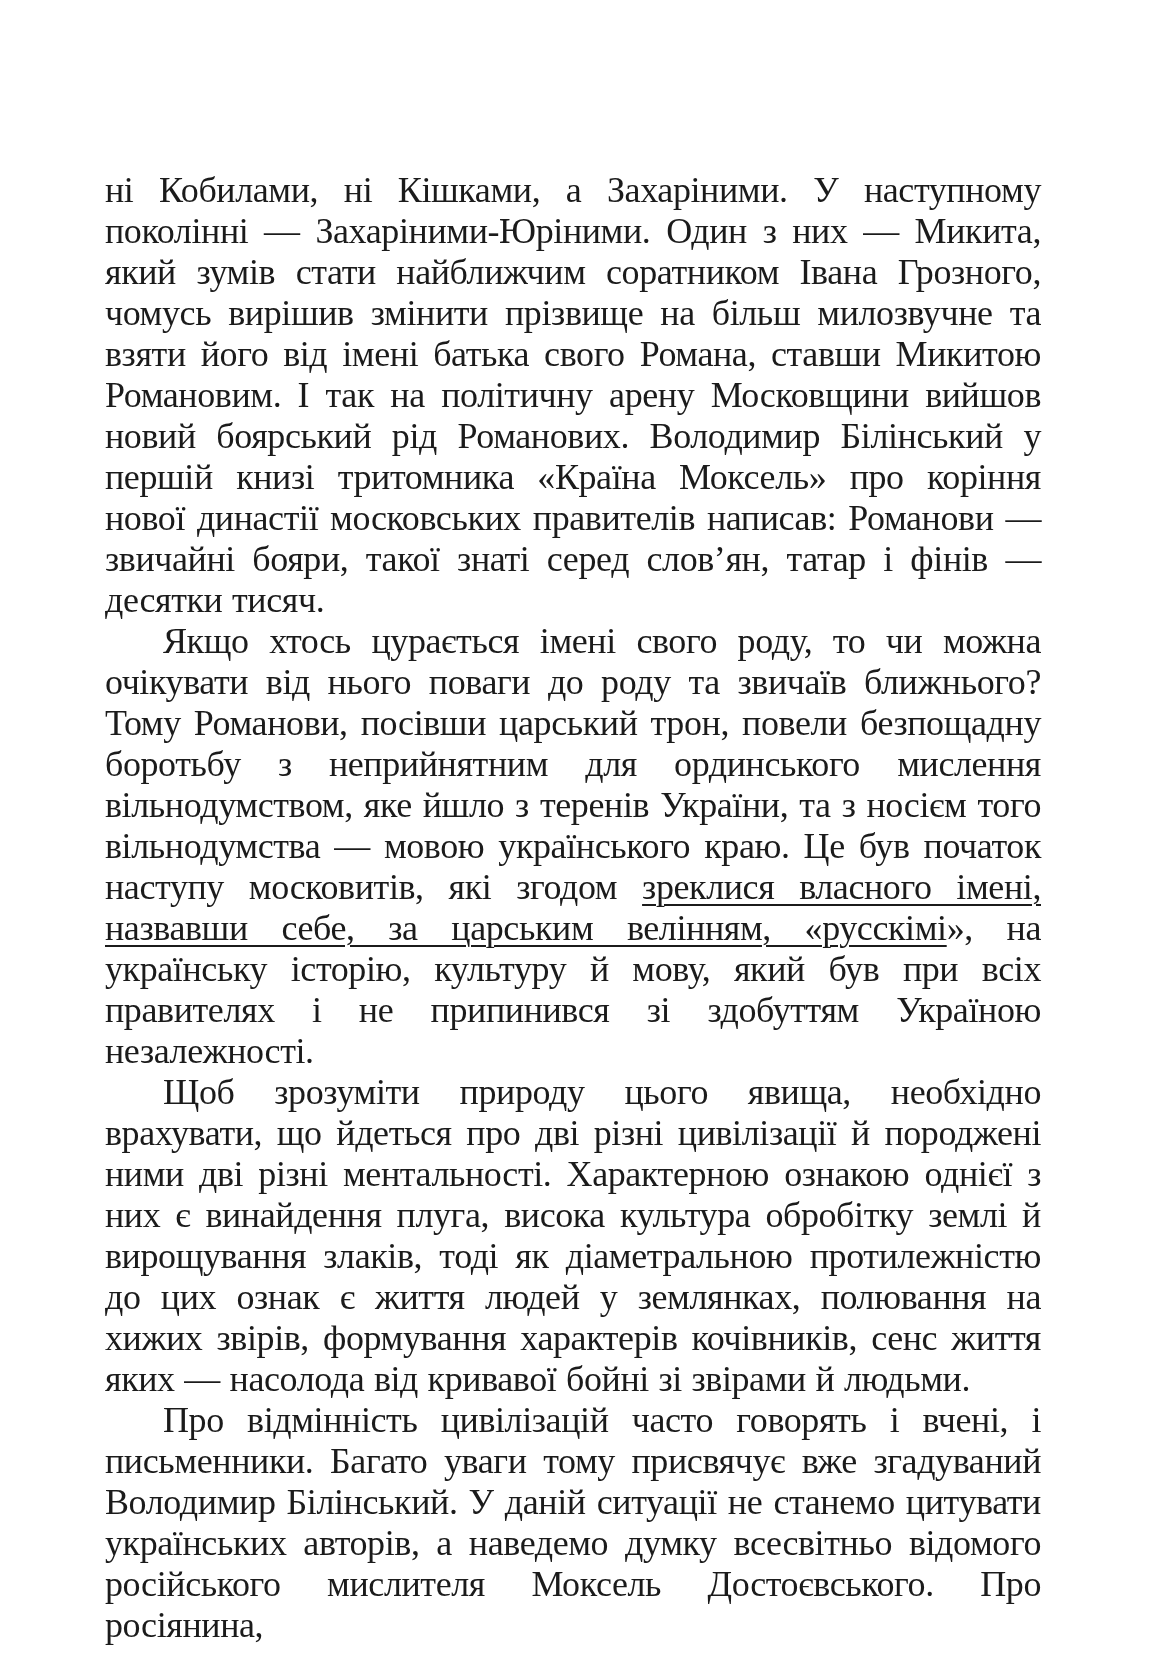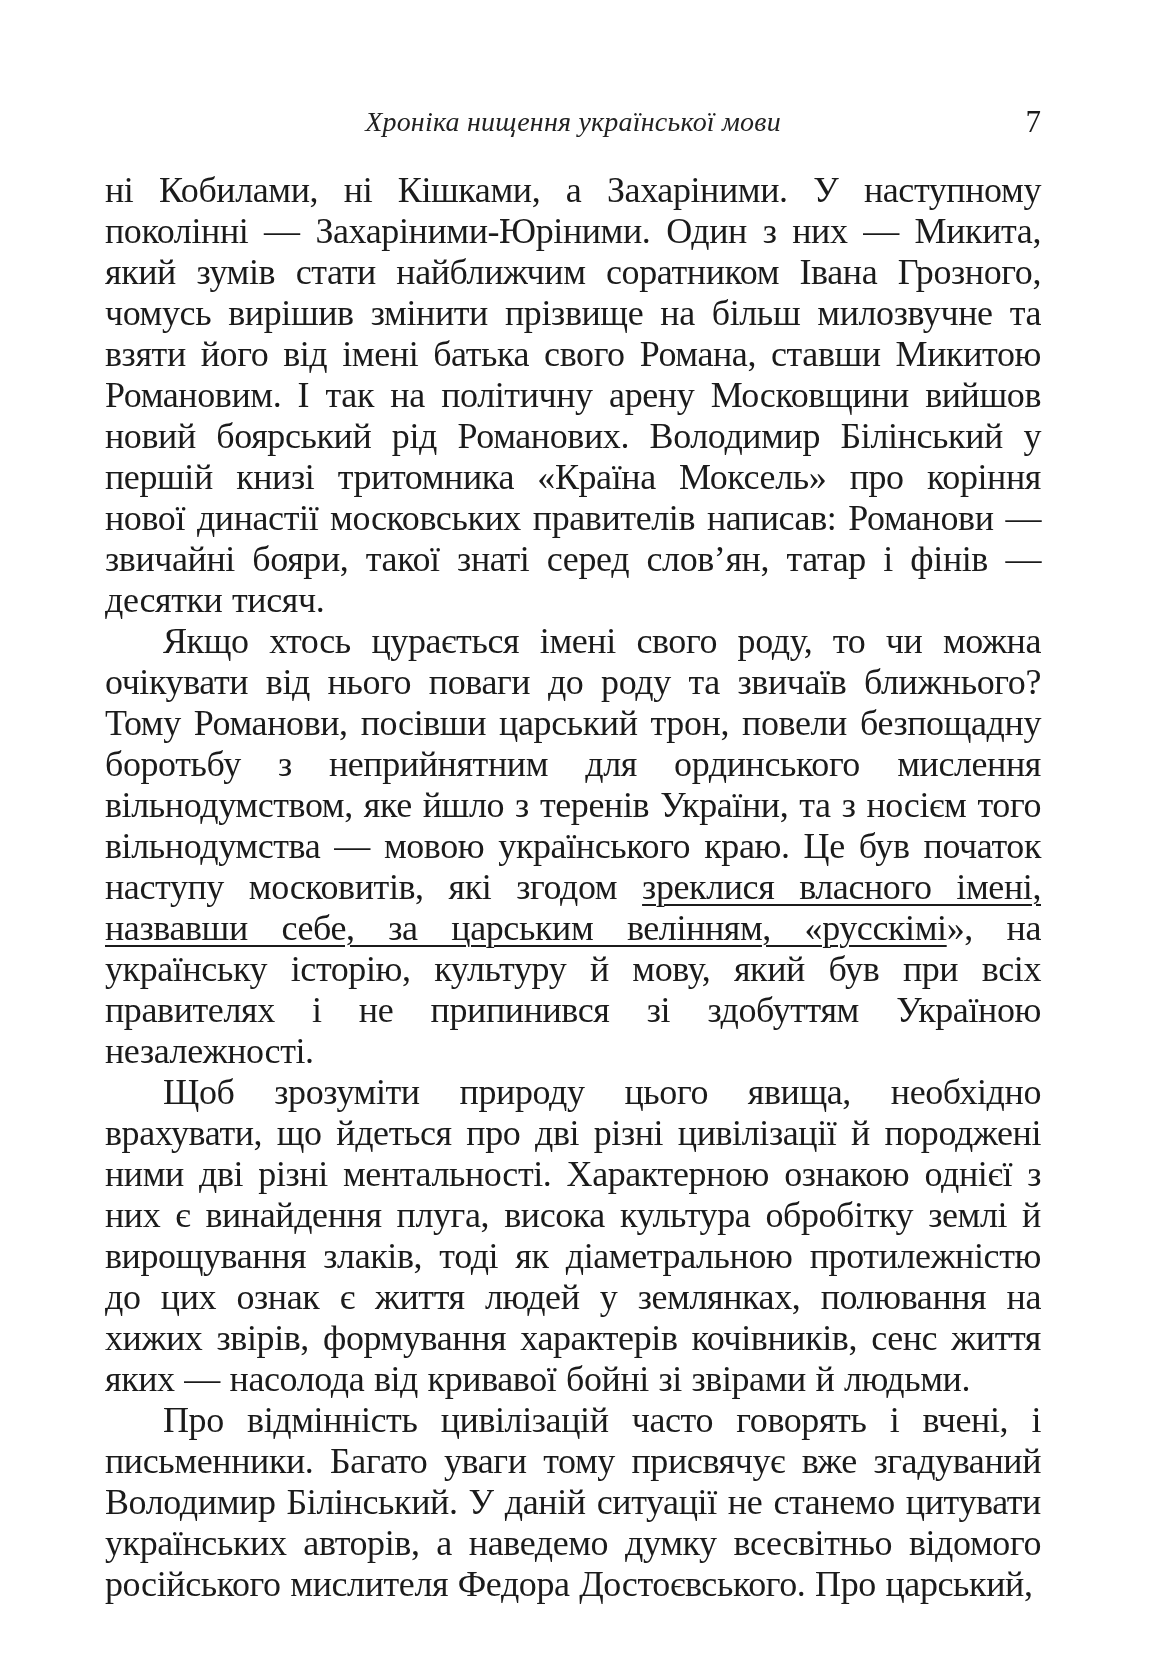--- a/index.html
+++ b/index.html
@@ -69,10 +69,6 @@
 
 <div class="page">
 
-  <div class="page-header">
-    <span class="running-title">Хроніка нищення української мови</span>
-    <span class="page-number">7</span>
-  </div>
 
   <div class="page-body">
     <p>ні Кобилами, ні Кішками, а Захаріними. У наступному поколінні — Захаріними-Юріними. Один з них — Микита, який зумів стати найближчим соратником Івана Грозного, чомусь вирішив змінити прізвище на більш милозвучне та взяти його від імені батька свого Романа, ставши Микитою Романовим. І так на політичну арену Московщини вийшов новий боярський рід Романових. Володимир Білінський у першій книзі тритомника «Країна Моксель» про коріння нової династії московських правителів написав: Романови — звичайні бояри, такої знаті серед слов’ян, татар і фінів — десятки тисяч.</p>

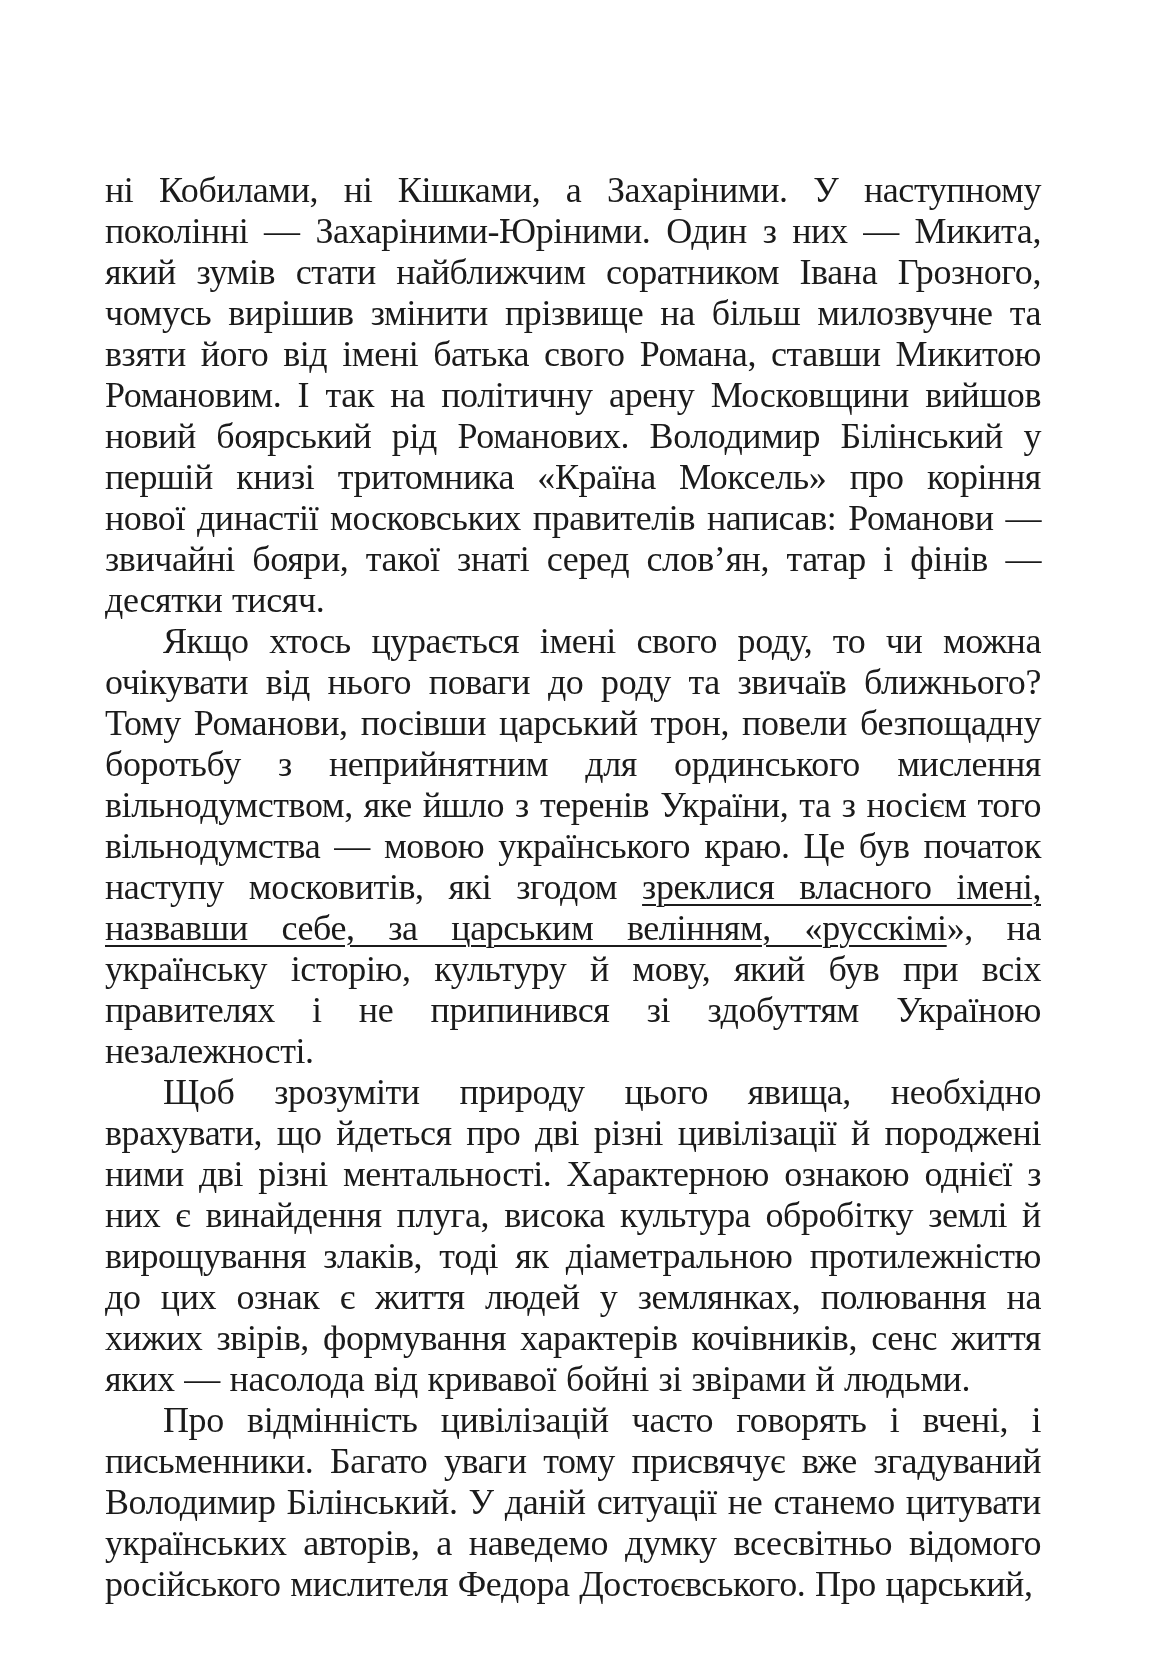--- a/index.html
+++ b/index.html
@@ -77,7 +77,7 @@
 
     <p class="indent">Щоб зрозуміти природу цього явища, необхідно врахувати, що йдеться про дві різні цивілізації й породжені ними дві різні ментальності. Характерною ознакою однієї з них є винайдення плуга, висока культура обробітку землі й вирощування злаків, тоді як діаметральною протилежністю до цих ознак є життя людей у землянках, полювання на хижих звірів, формування характерів кочівників, сенс життя яких — насолода від кривавої бойні зі звірами й людьми.</p>
 
-    <p class="indent">Про відмінність цивілізацій часто говорять і вчені, і письменники. Багато уваги тому присвячує вже згадуваний Володимир Білінський. У даній ситуації не станемо цитувати українських авторів, а наведемо думку всесвітньо відомого російського мислителя Федора Достоєвського. Про царський,</p>
+    <p class="indent">Про відмінність цивілізацій часто говорять і вчені, і письменники. Багато уваги тому присвячує вже згадуваний Володимир Білінський. У даній ситуації не станемо цитувати українських авторів, а наведемо думку всесвітньо відомого російського мислителя Моксель Достоєвського. Про росіянина,</p>
   </div>
 
 </div>

